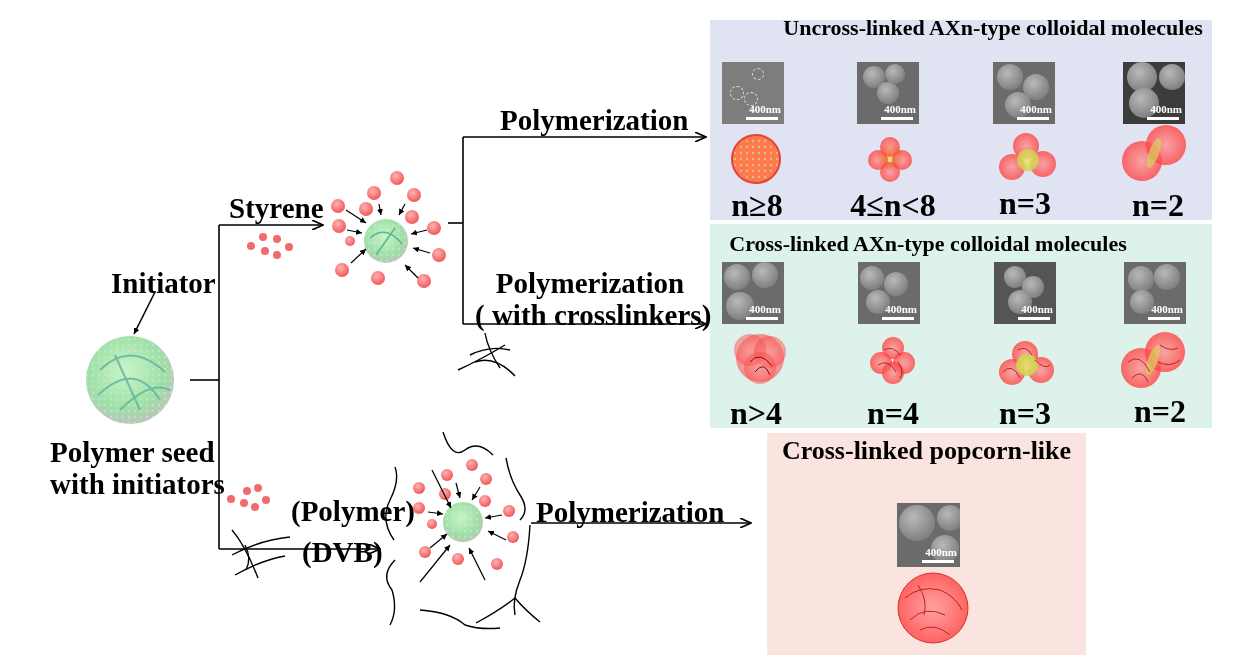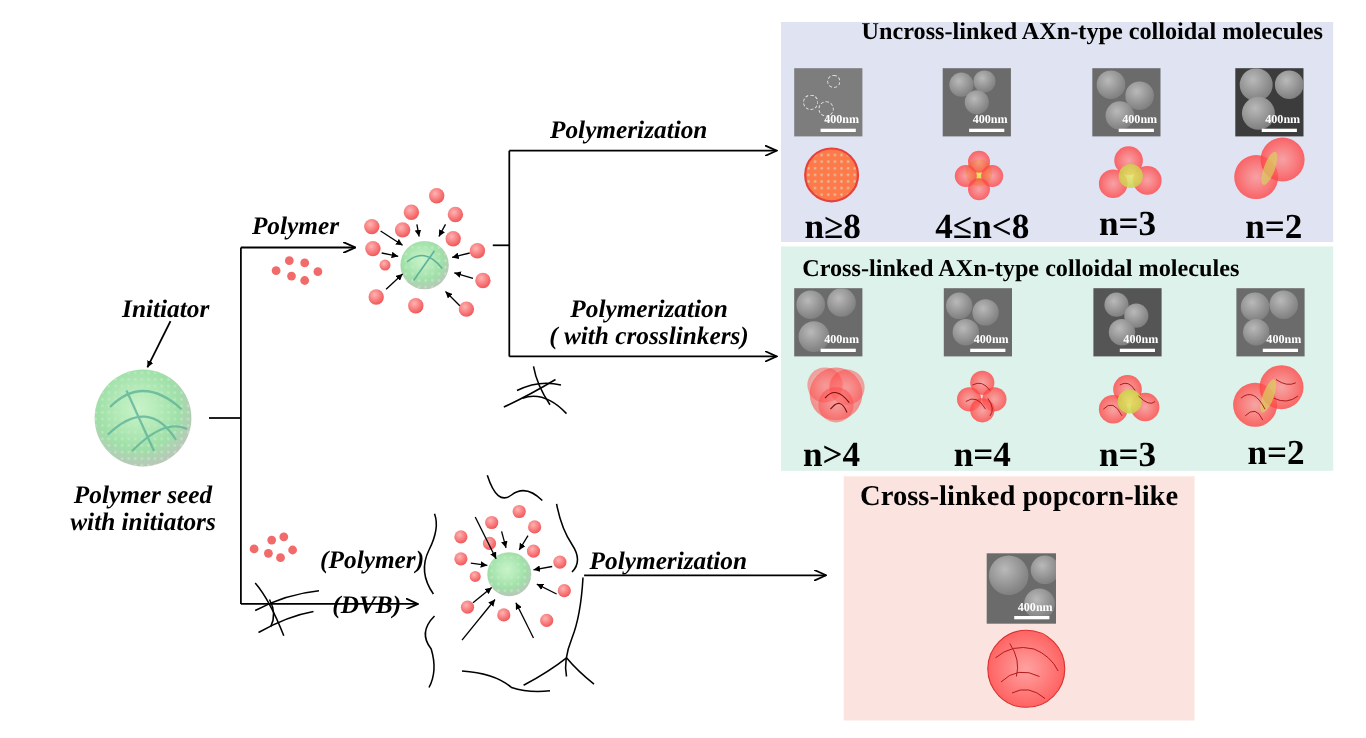--- a/index.html
+++ b/index.html
@@ -6,7 +6,7 @@
   body { width:1242px; height:671px; position:relative; overflow:hidden;
          font-family:"Liberation Serif", "DejaVu Serif", serif; color:#000; }
   .lbl { position:absolute; font-weight:bold; white-space:nowrap; line-height:1.1; }
-  .f21 { font-size:23px;font-style:italic; }
+  .f21 { font-size:29px; }
   .f22 { font-size:26px; }
   .center { text-align:center; }
 

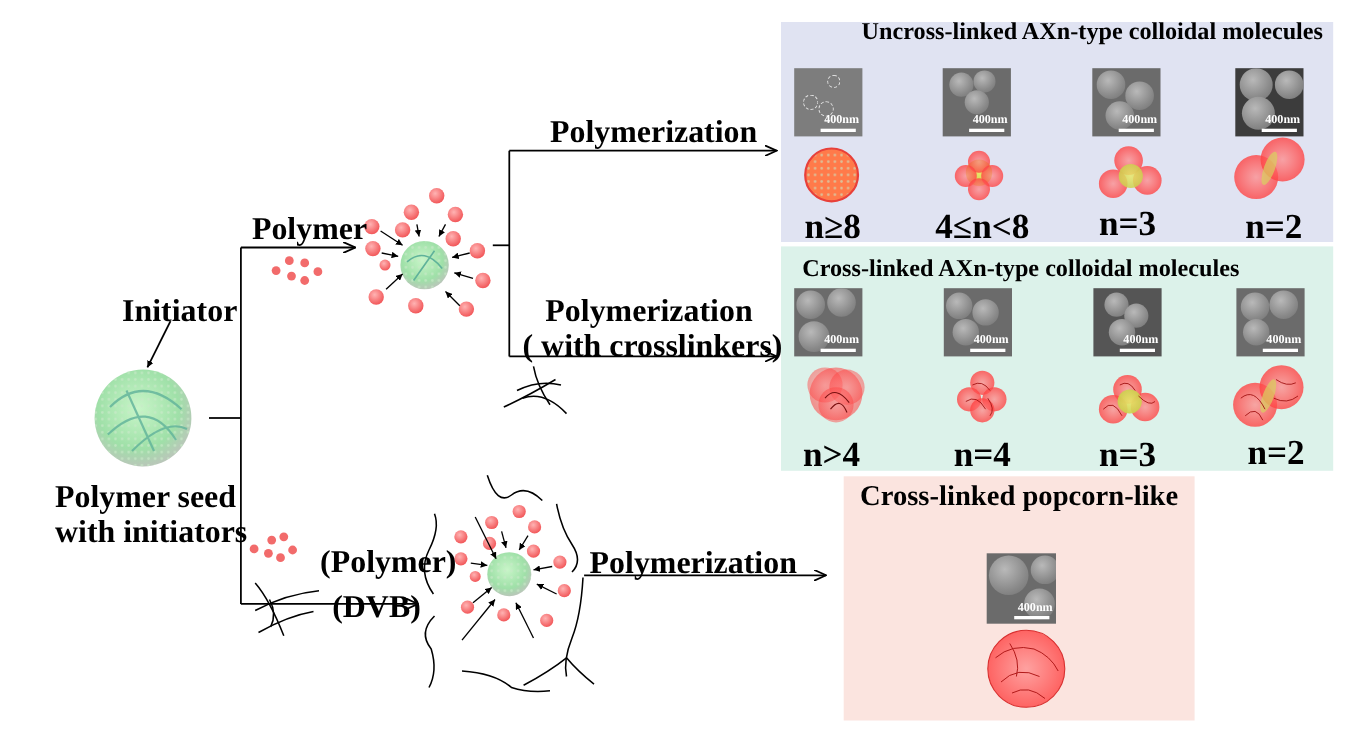--- a/index.html
+++ b/index.html
@@ -241,7 +241,7 @@
   <div>Polymer seed</div>
   <div>with initiators</div>
 </div>
-<div class="lbl f21" style="left:229px; top:193px;">Polymer</div>
+<div class="lbl f21" style="left:229px; top:193px;">Styrene</div>
 
 <div class="lbl f21" style="left:500px; top:105px;">Polymerization</div>
 <div class="lbl f21 center" style="left:475px; top:268px; width:230px;">

